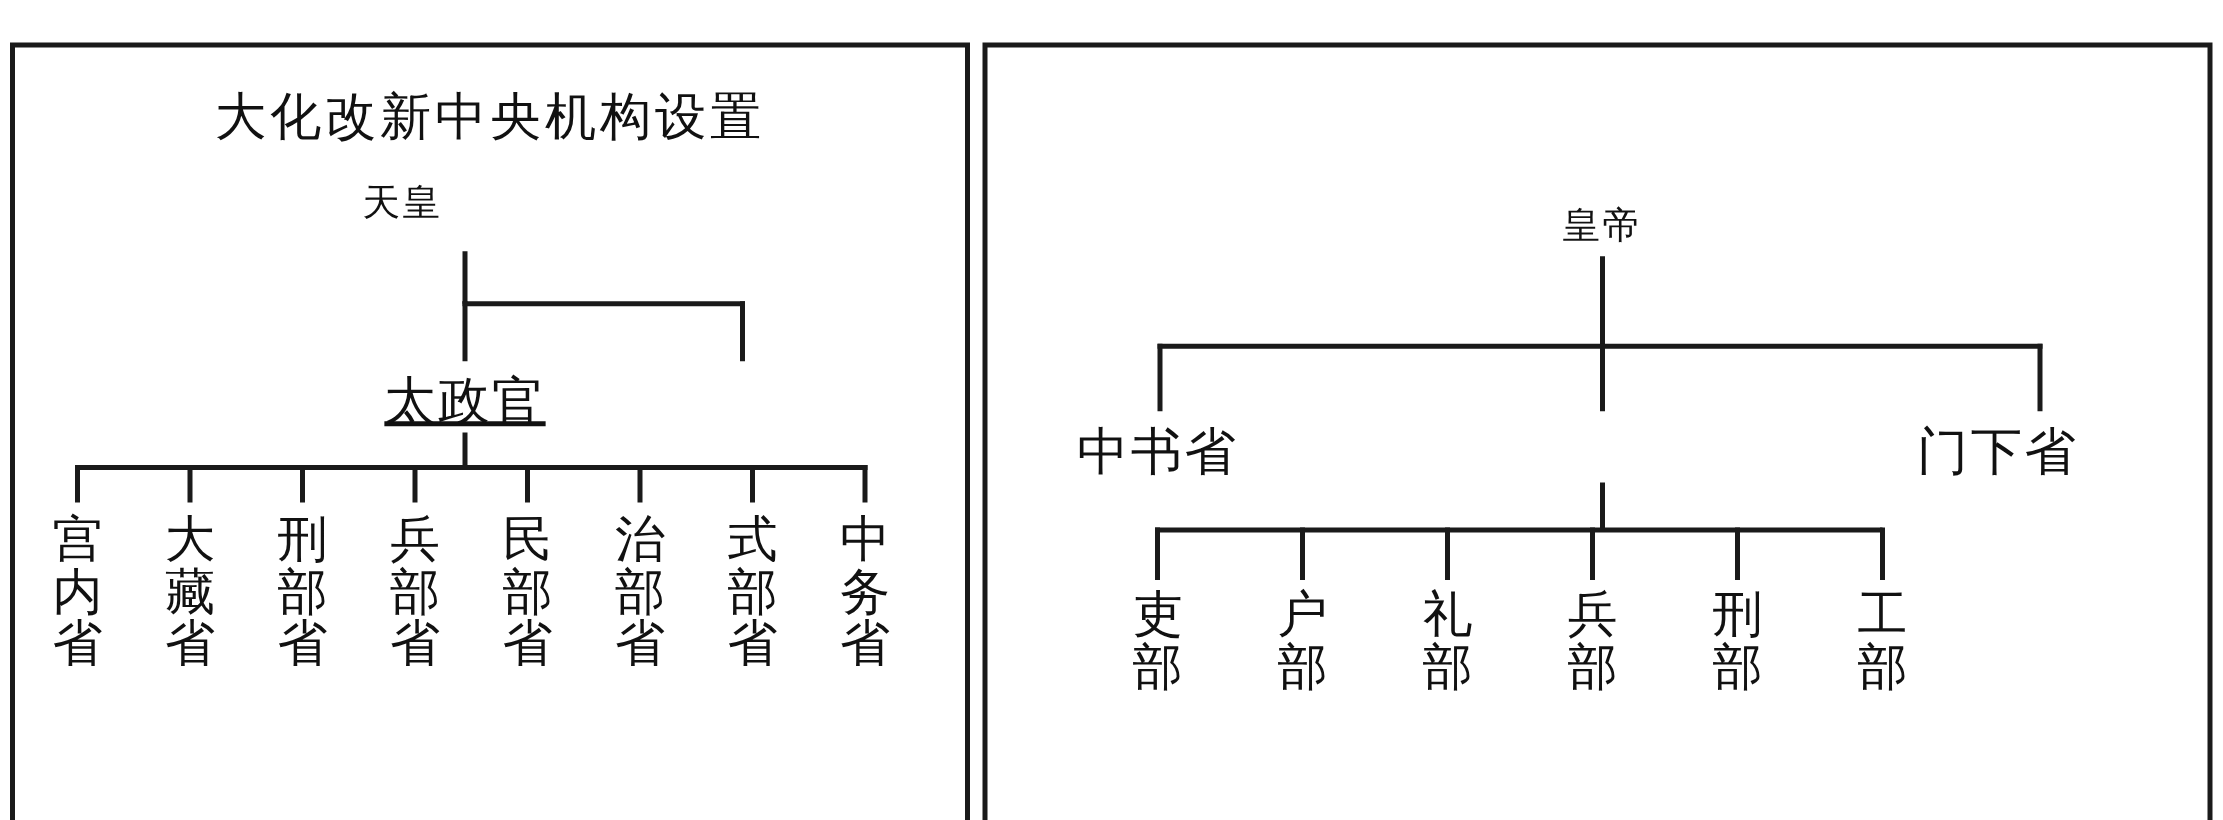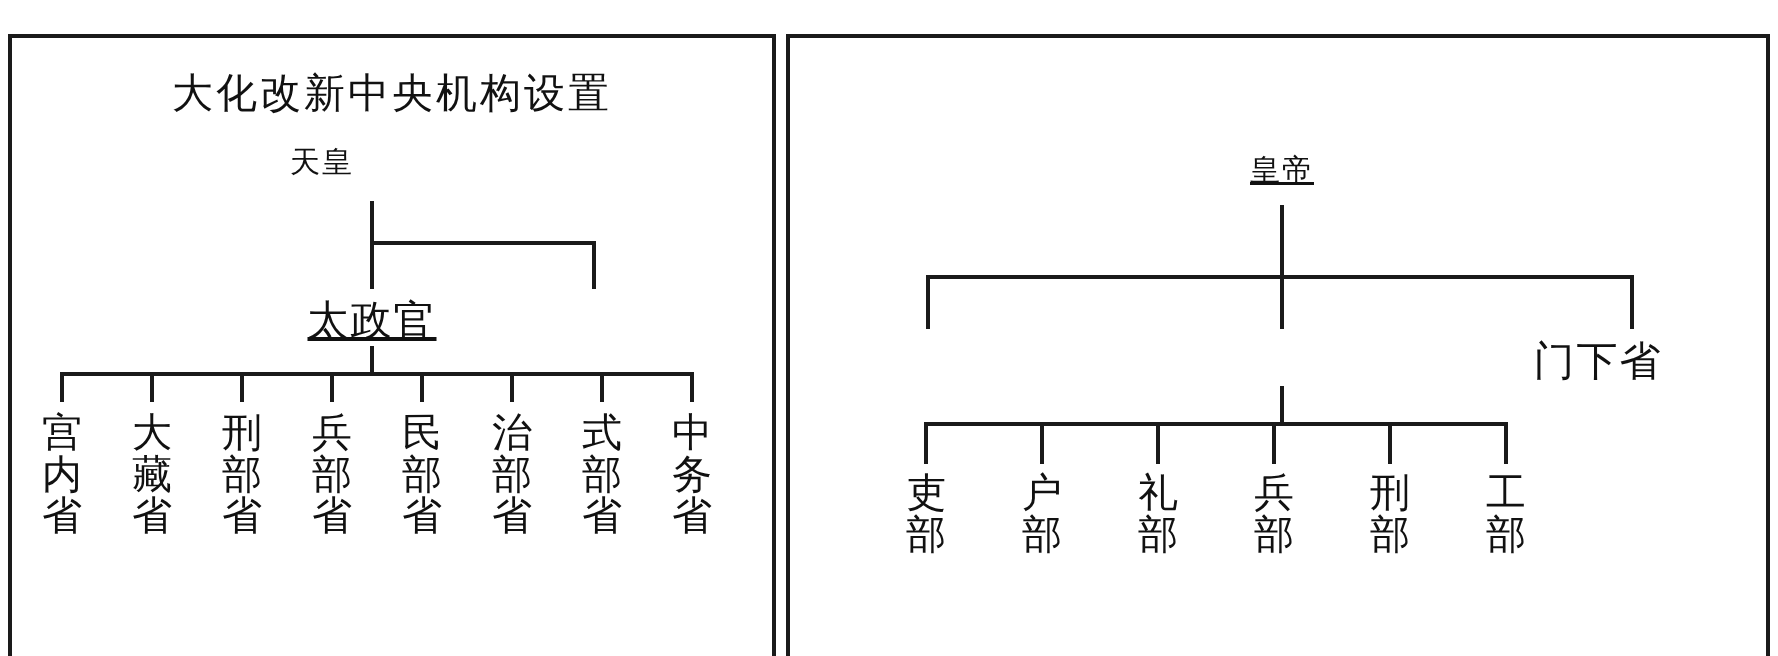--- a/index.html
+++ b/index.html
@@ -132,7 +132,7 @@
   <div class="panel" id="panel-right">
 
 
-    <div class="node root" style="left:432px;top:112px;width:120px;text-decoration:underline;">皇帝</div>
+    <div class="node root" style="left:432px;top:122px;width:120px;">皇帝</div>
 
     <div class="vline" style="left:490px;top:167px;height:74px;"></div>
 

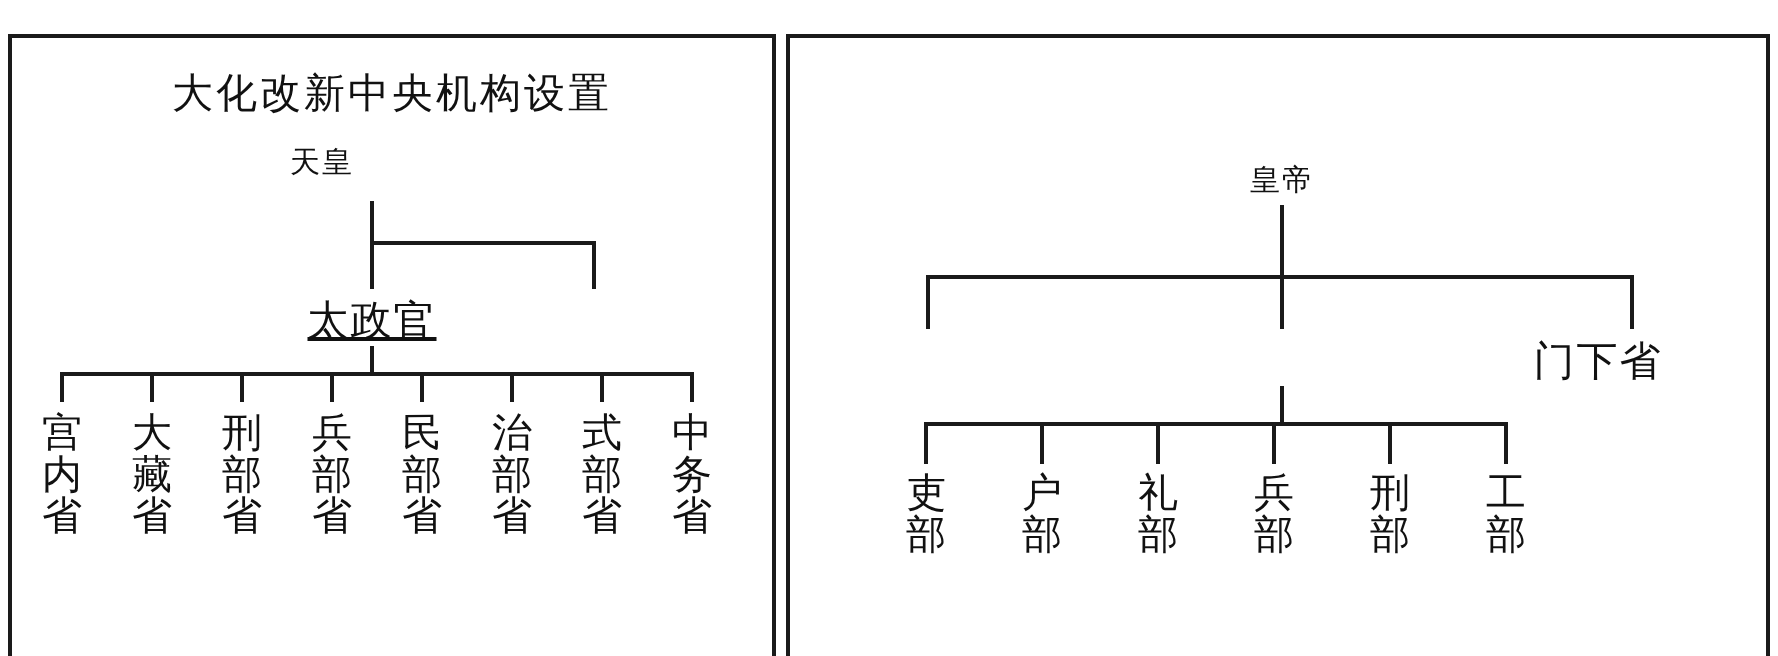--- a/index.html
+++ b/index.html
@@ -142,6 +142,7 @@
     <div class="vline" style="left:490px;top:237px;height:54px;"></div>
     <div class="vline" style="left:840px;top:237px;height:54px;"></div>
 
+    <div class="node mid" style="left:56px;top:296px;width:160px;">中书省</div>
     <div class="node mid" style="left:728px;top:296px;width:160px;">门下省</div>
 
     <div class="vline" style="left:490px;top:348px;height:38px;"></div>

